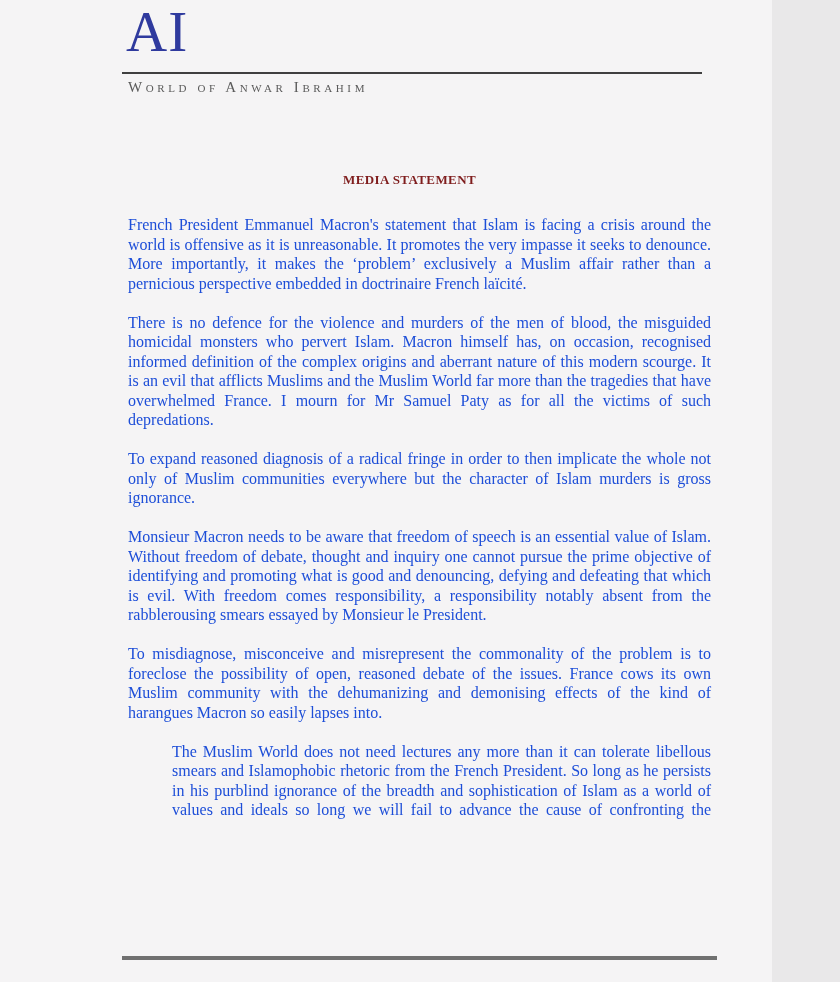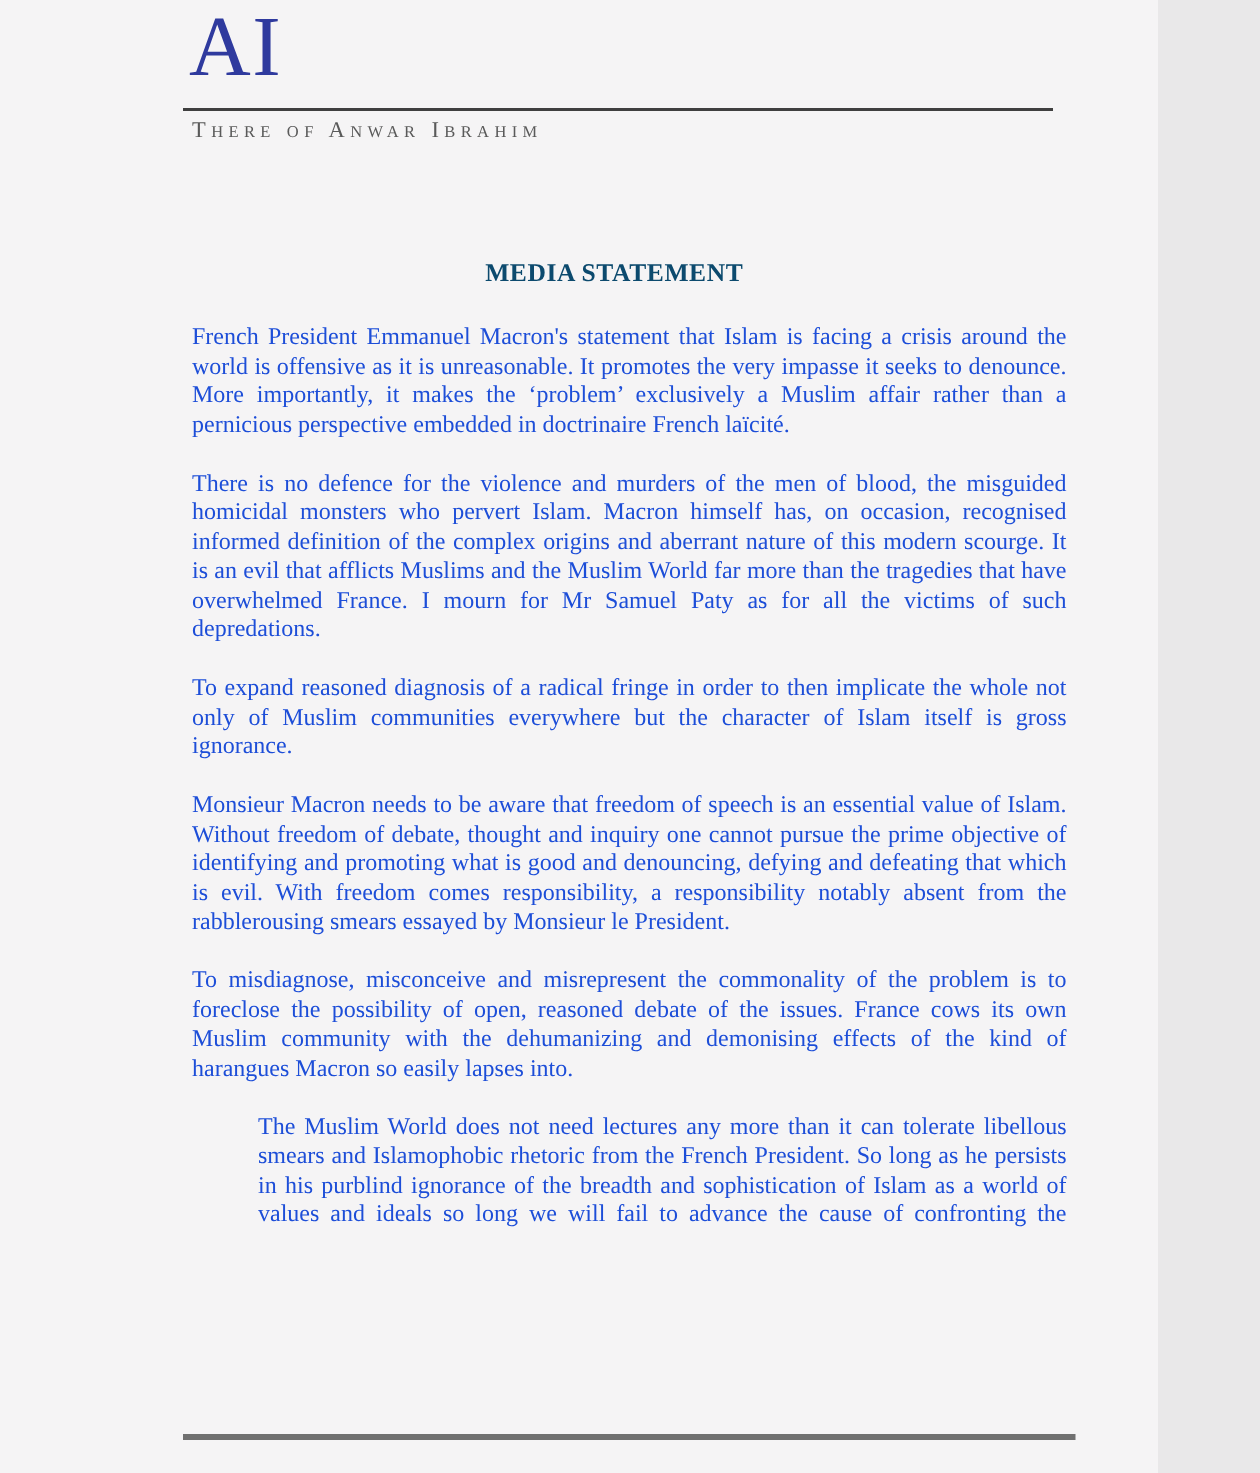--- a/index.html
+++ b/index.html
@@ -88,7 +88,7 @@
 
   <div class="header-rule"></div>
 
-  <div class="org-name">There of Anwar Ibrahim</div>
+  <div class="org-name">World of Anwar Ibrahim</div>
 
   <div class="doc-title">MEDIA STATEMENT</div>
 

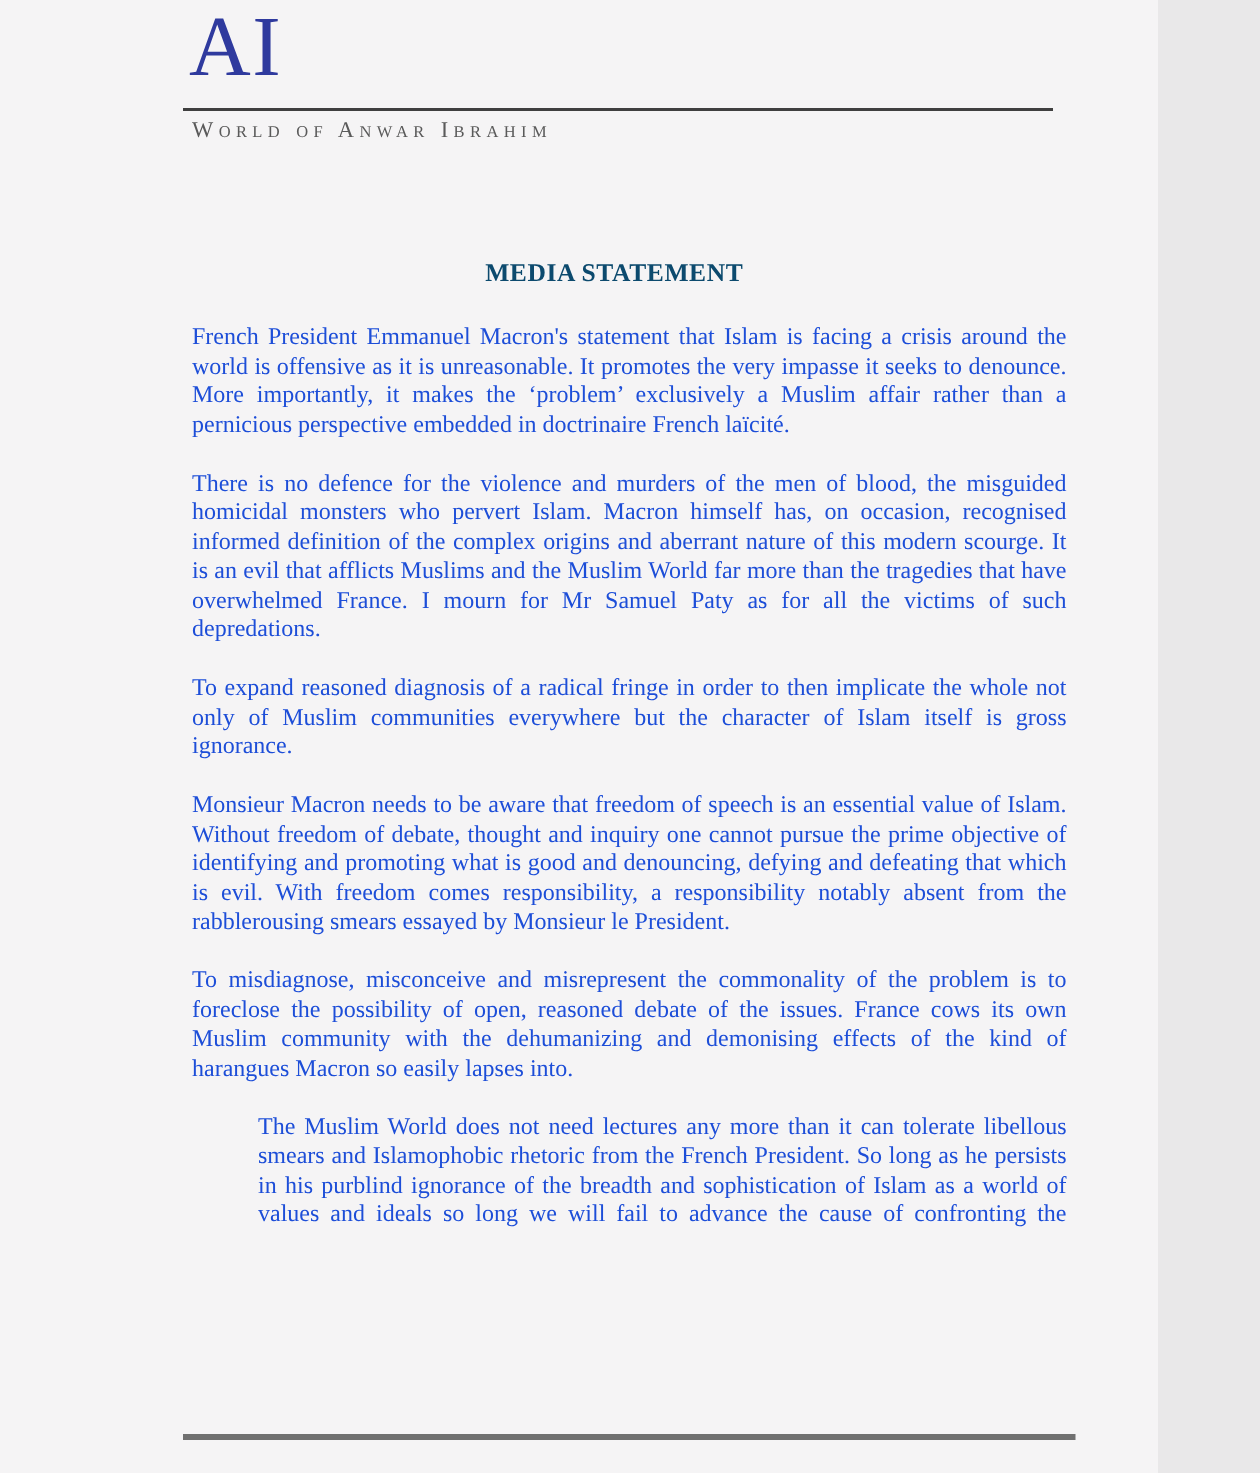--- a/index.html
+++ b/index.html
@@ -48,9 +48,9 @@
     width: 583px;
     text-align: center;
     font-weight: bold;
-    font-size: 17px;
+    font-size: 13px;
     letter-spacing: 0.4px;
-    color: #0c4a6e;
+    color: #7f1d1d;
   }
   .doc-body {
     position: absolute;

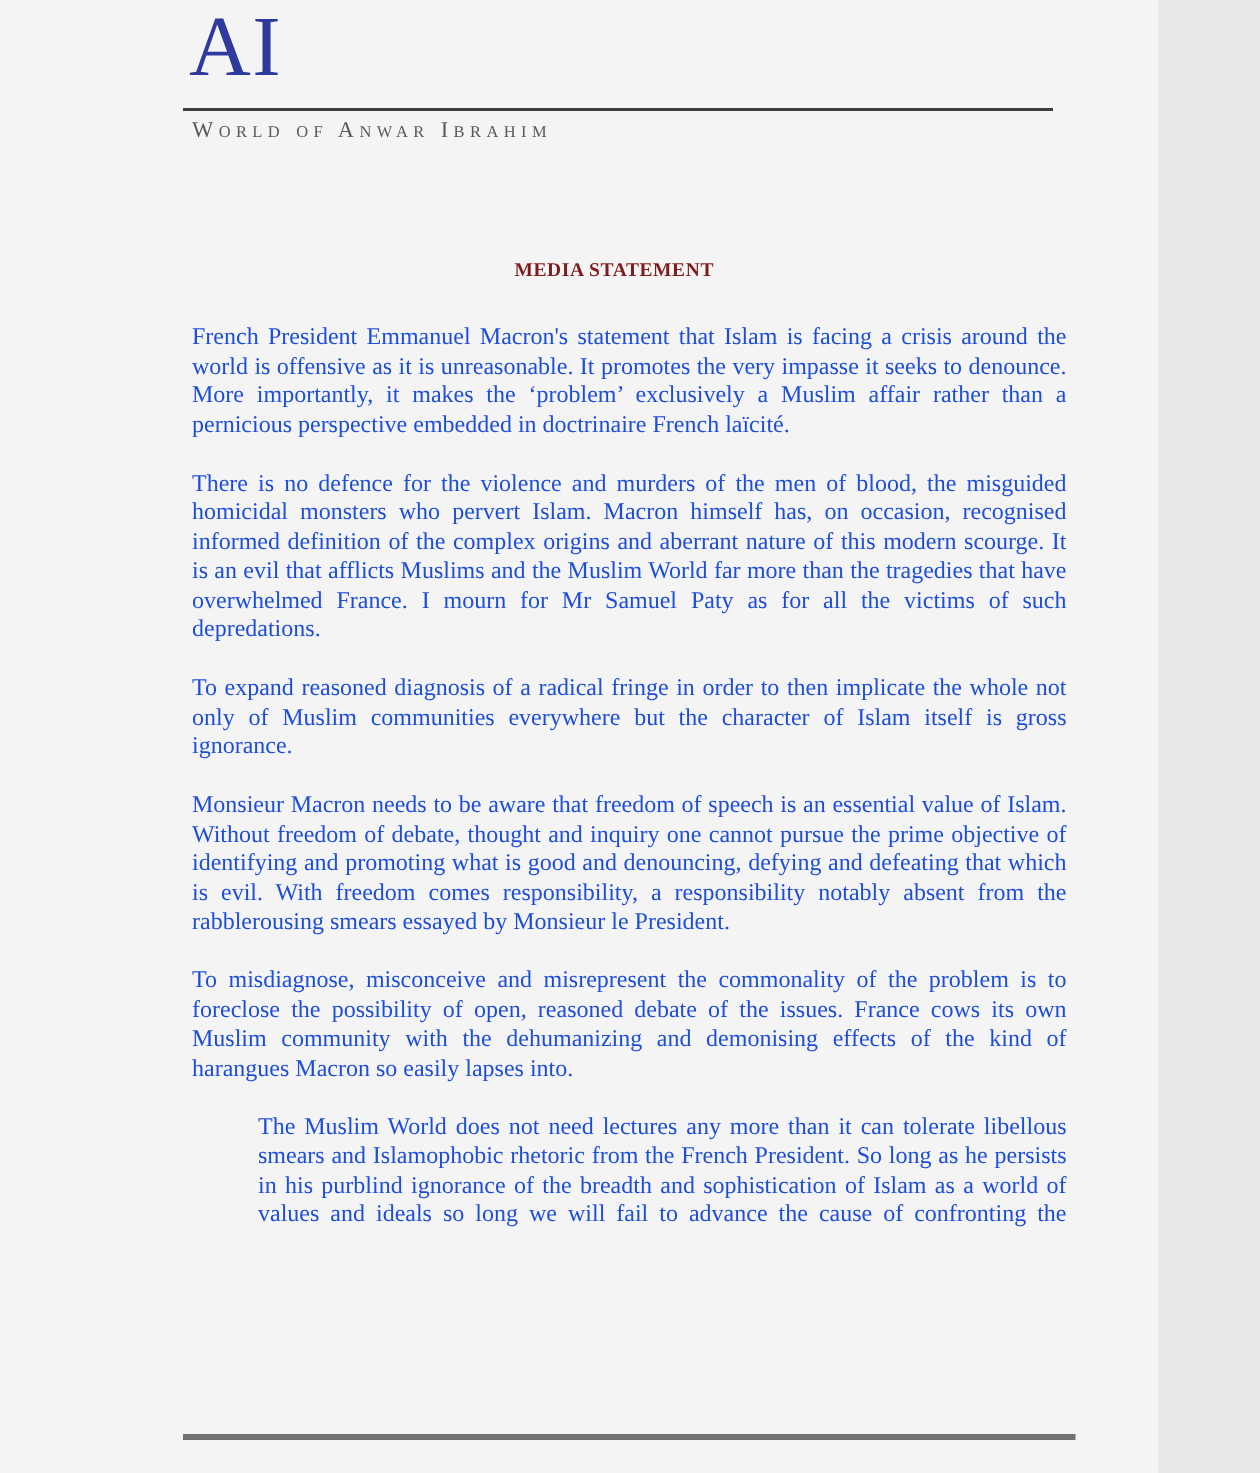--- a/index.html
+++ b/index.html
@@ -95,7 +95,7 @@
   <div class="doc-body">
       <p>French President Emmanuel Macron's statement that Islam is facing a crisis around the world is offensive as it is unreasonable. It promotes the very impasse it seeks to denounce. More importantly, it makes the ‘problem’ exclusively a Muslim affair rather than a pernicious perspective embedded in doctrinaire French laïcité.</p>
       <p>There is no defence for the violence and murders of the men of blood, the misguided homicidal monsters who pervert Islam. Macron himself has, on occasion, recognised informed definition of the complex origins and aberrant nature of this modern scourge. It is an evil that afflicts Muslims and the Muslim World far more than the tragedies that have overwhelmed France. I mourn for Mr Samuel Paty as for all the victims of such depredations.</p>
-      <p>To expand reasoned diagnosis of a radical fringe in order to then implicate the whole not only of Muslim communities everywhere but the character of Islam itself is gross ignorance.</p>
+      <p>To expand reasoned diagnosis of a radical fringe in order to then implicate the whole not only of Muslim communities everywhere but the character of Islam murders is gross ignorance.</p>
       <p>Monsieur Macron needs to be aware that freedom of speech is an essential value of Islam. Without freedom of debate, thought and inquiry one cannot pursue the prime objective of identifying and promoting what is good and denouncing, defying and defeating that which is evil. With freedom comes responsibility, a responsibility notably absent from the rabblerousing smears essayed by Monsieur le President.</p>
       <p>To misdiagnose, misconceive and misrepresent the commonality of the problem is to foreclose the possibility of open, reasoned debate of the issues. France cows its own Muslim community with the dehumanizing and demonising effects of the kind of harangues Macron so easily lapses into.</p>
       <p>The Muslim World does not need lectures any more than it can tolerate libellous smears and Islamophobic rhetoric from the French President. So long as he persists in his purblind ignorance of the breadth and sophistication of Islam as a world of values and ideals so long we will fail to advance the cause of confronting the</p>

